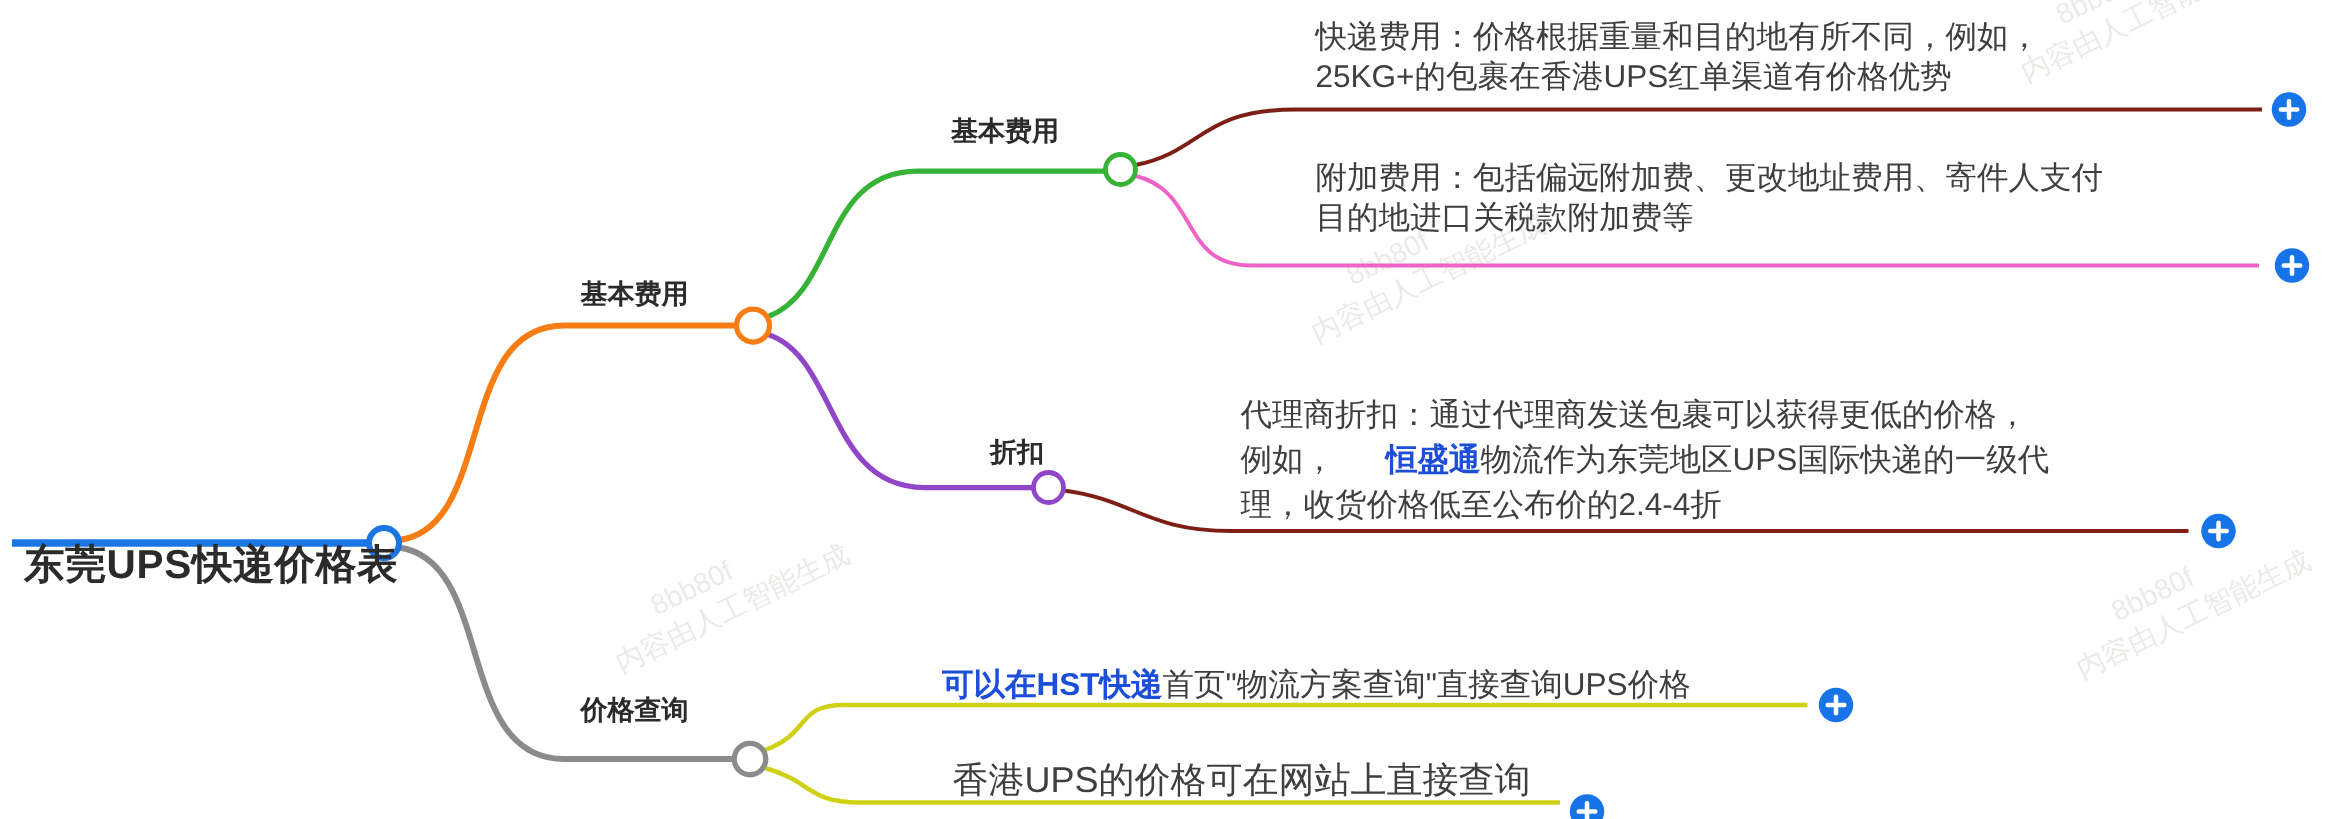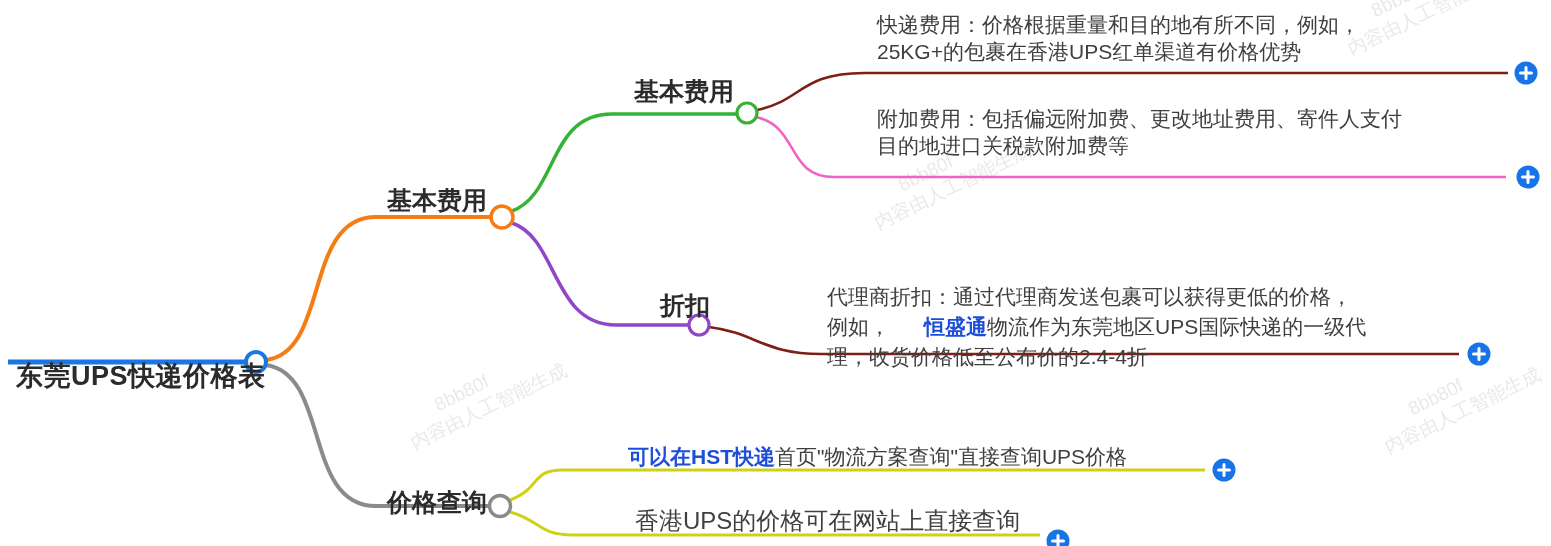--- a/index.html
+++ b/index.html
@@ -22,7 +22,7 @@
     line-height:1.1;
   }
   .root-label{font-size:27px;letter-spacing:0.5px;}
-  .branch-label{font-size:25px;}
+  .branch-label{font-size:18px;}
   .leaf{
     position:absolute;
     color:#3f3f3f;

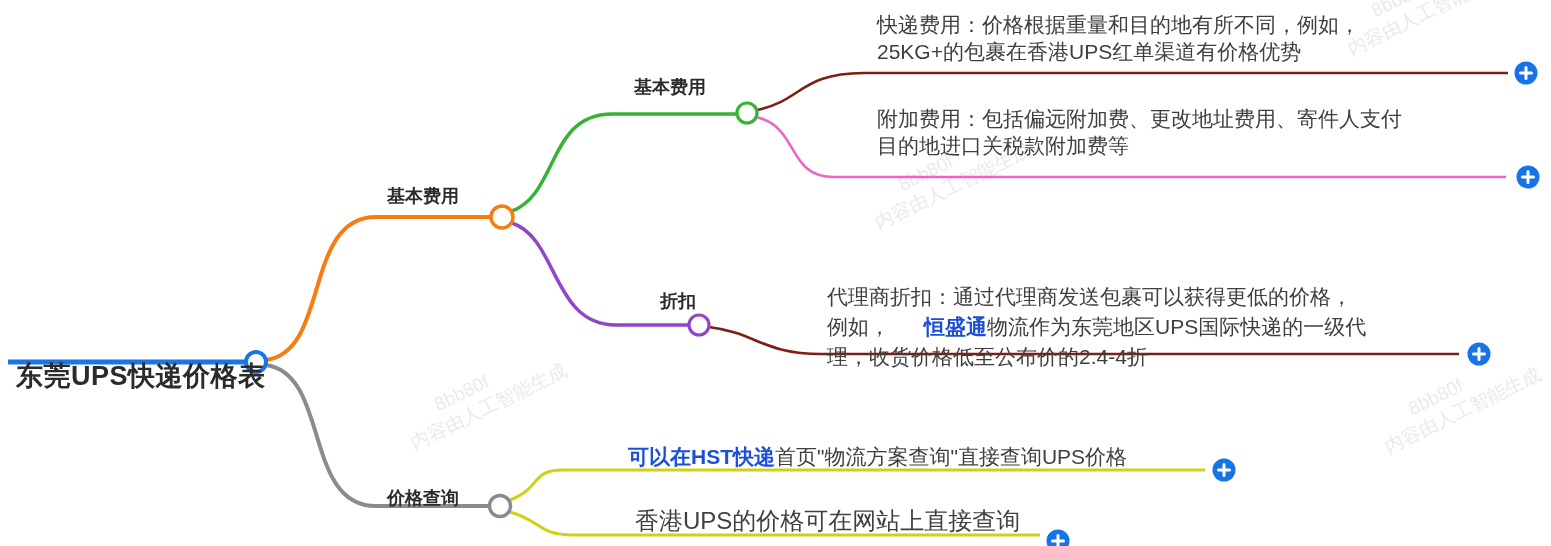--- a/index.html
+++ b/index.html
@@ -31,7 +31,7 @@
     white-space:nowrap;
   }
   .leaf .line{white-space:nowrap;}
-  .leaf-agent{line-height:30px;margin-top:20px;}
+  .leaf-agent{line-height:30px;}
   .leaf-hk{font-size:24px;}
   .bold-seg{font-weight:bold;color:#1d4ed8;}
   .gap{display:inline-block;width:34px;}

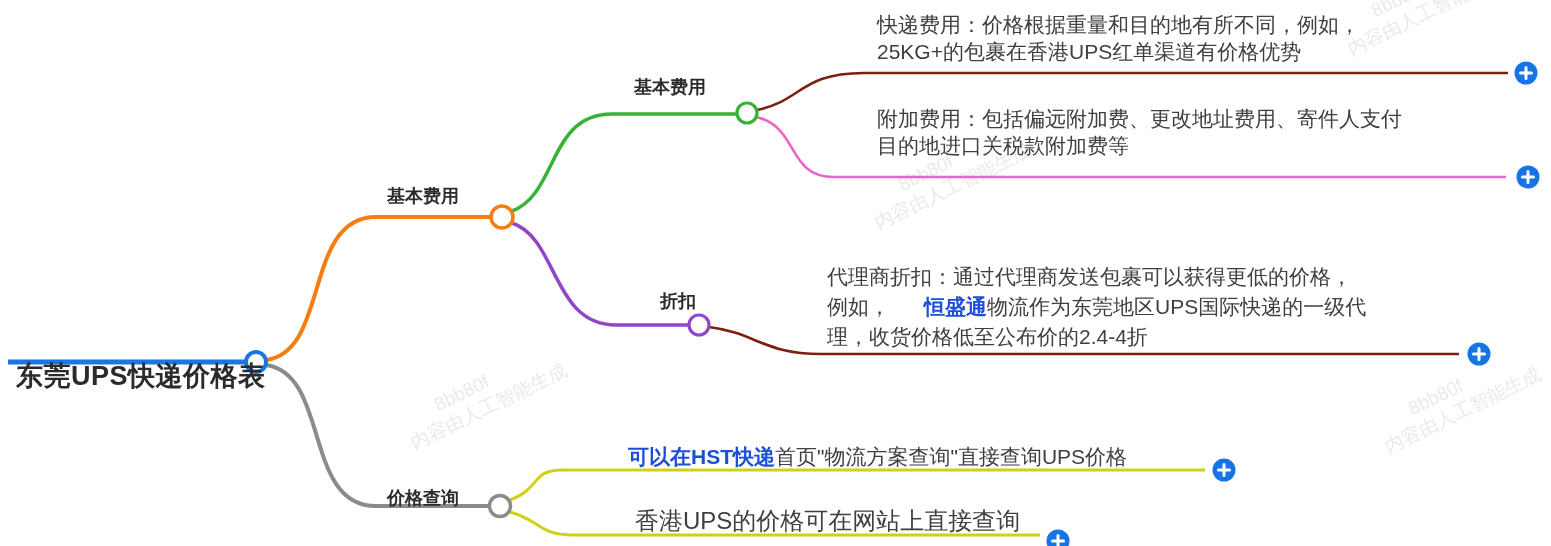--- a/index.html
+++ b/index.html
@@ -123,7 +123,7 @@
 
   <div class="node-label branch-label" style="left:660px;top:292px;text-align:center;">折扣</div>
 
-  <div class="node-label branch-label" style="left:387px;top:489px;">价格查询</div>
+  <div class="node-label branch-label" style="left:387px;top:464px;">价格查询</div>
 
   <div class="leaf" style="left:877px;top:11px;">
     <div class="line">快递费用：价格根据重量和目的地有所不同，例如，</div>

